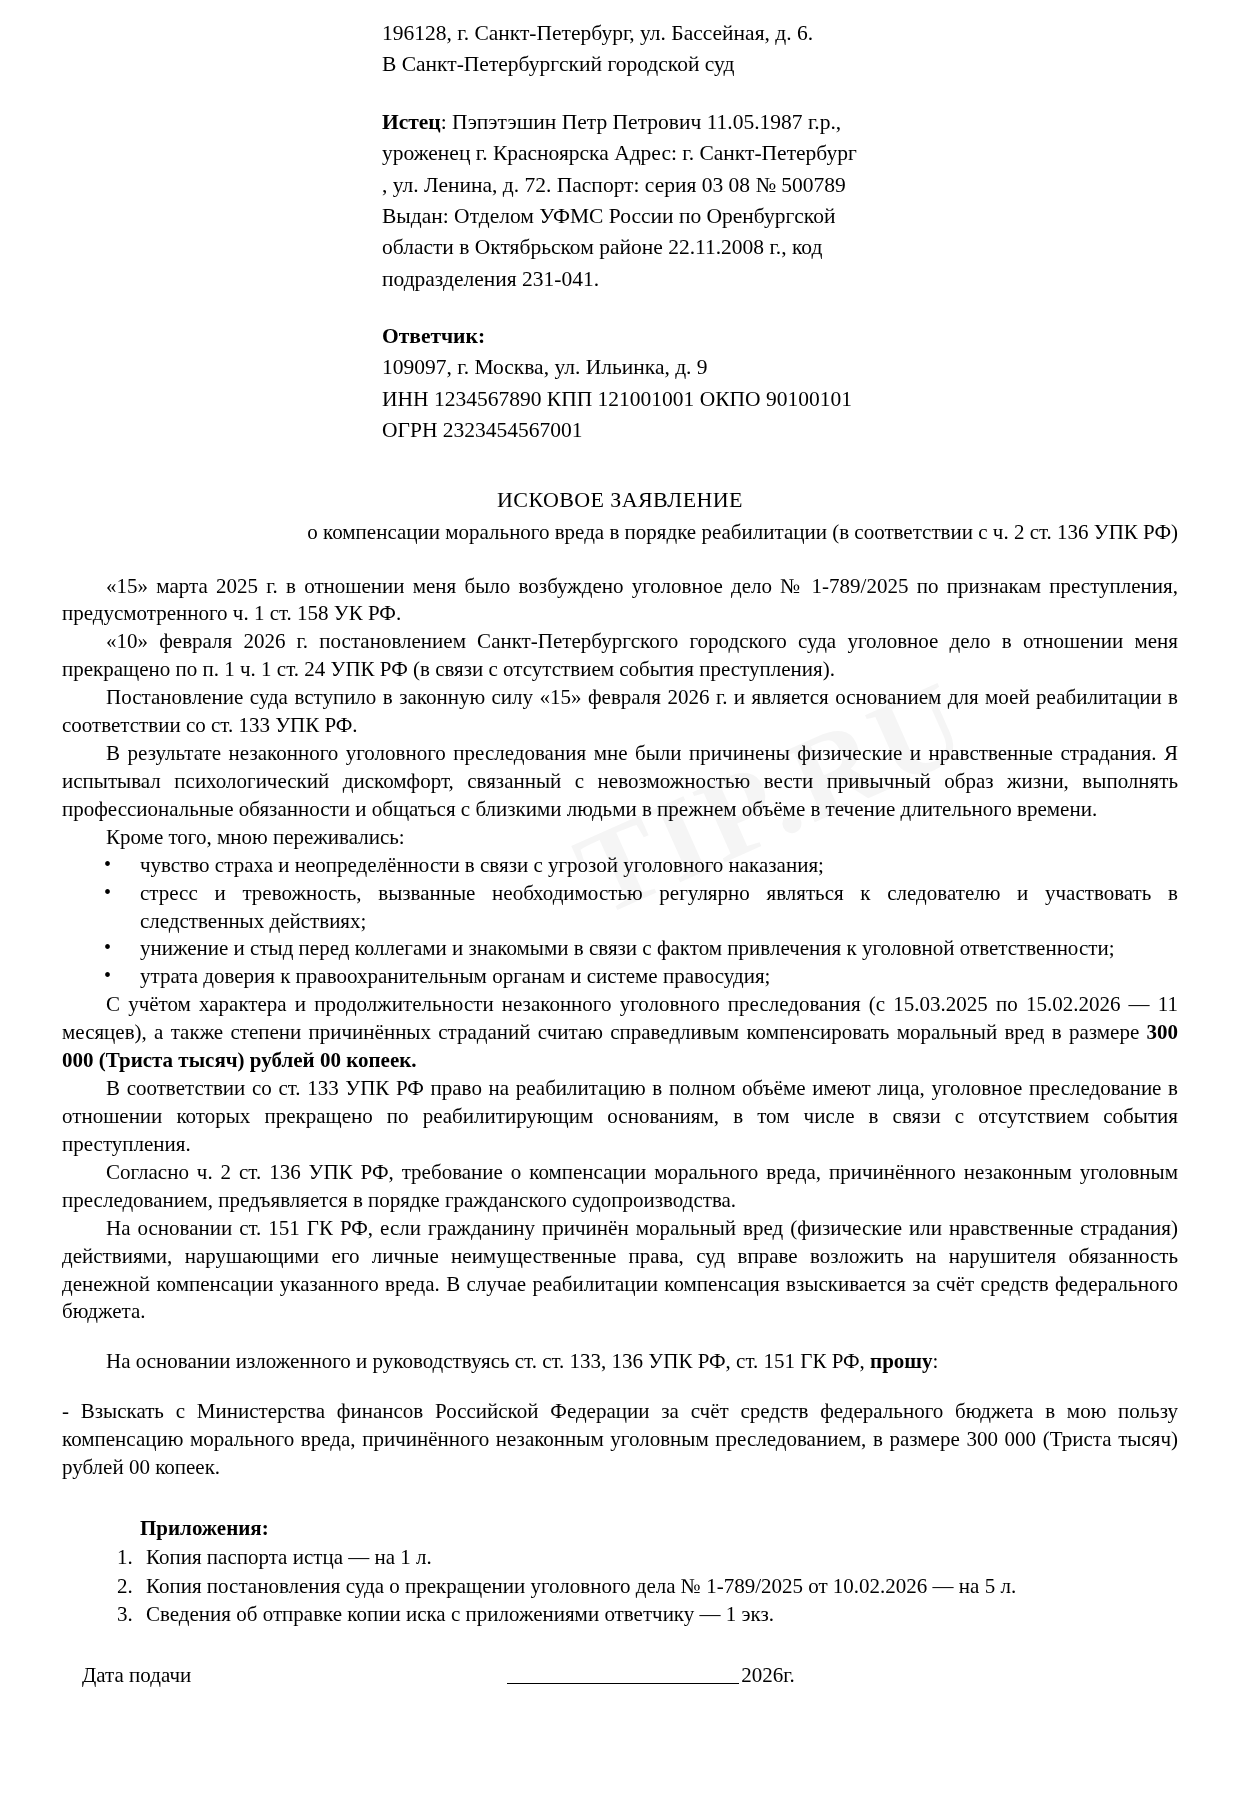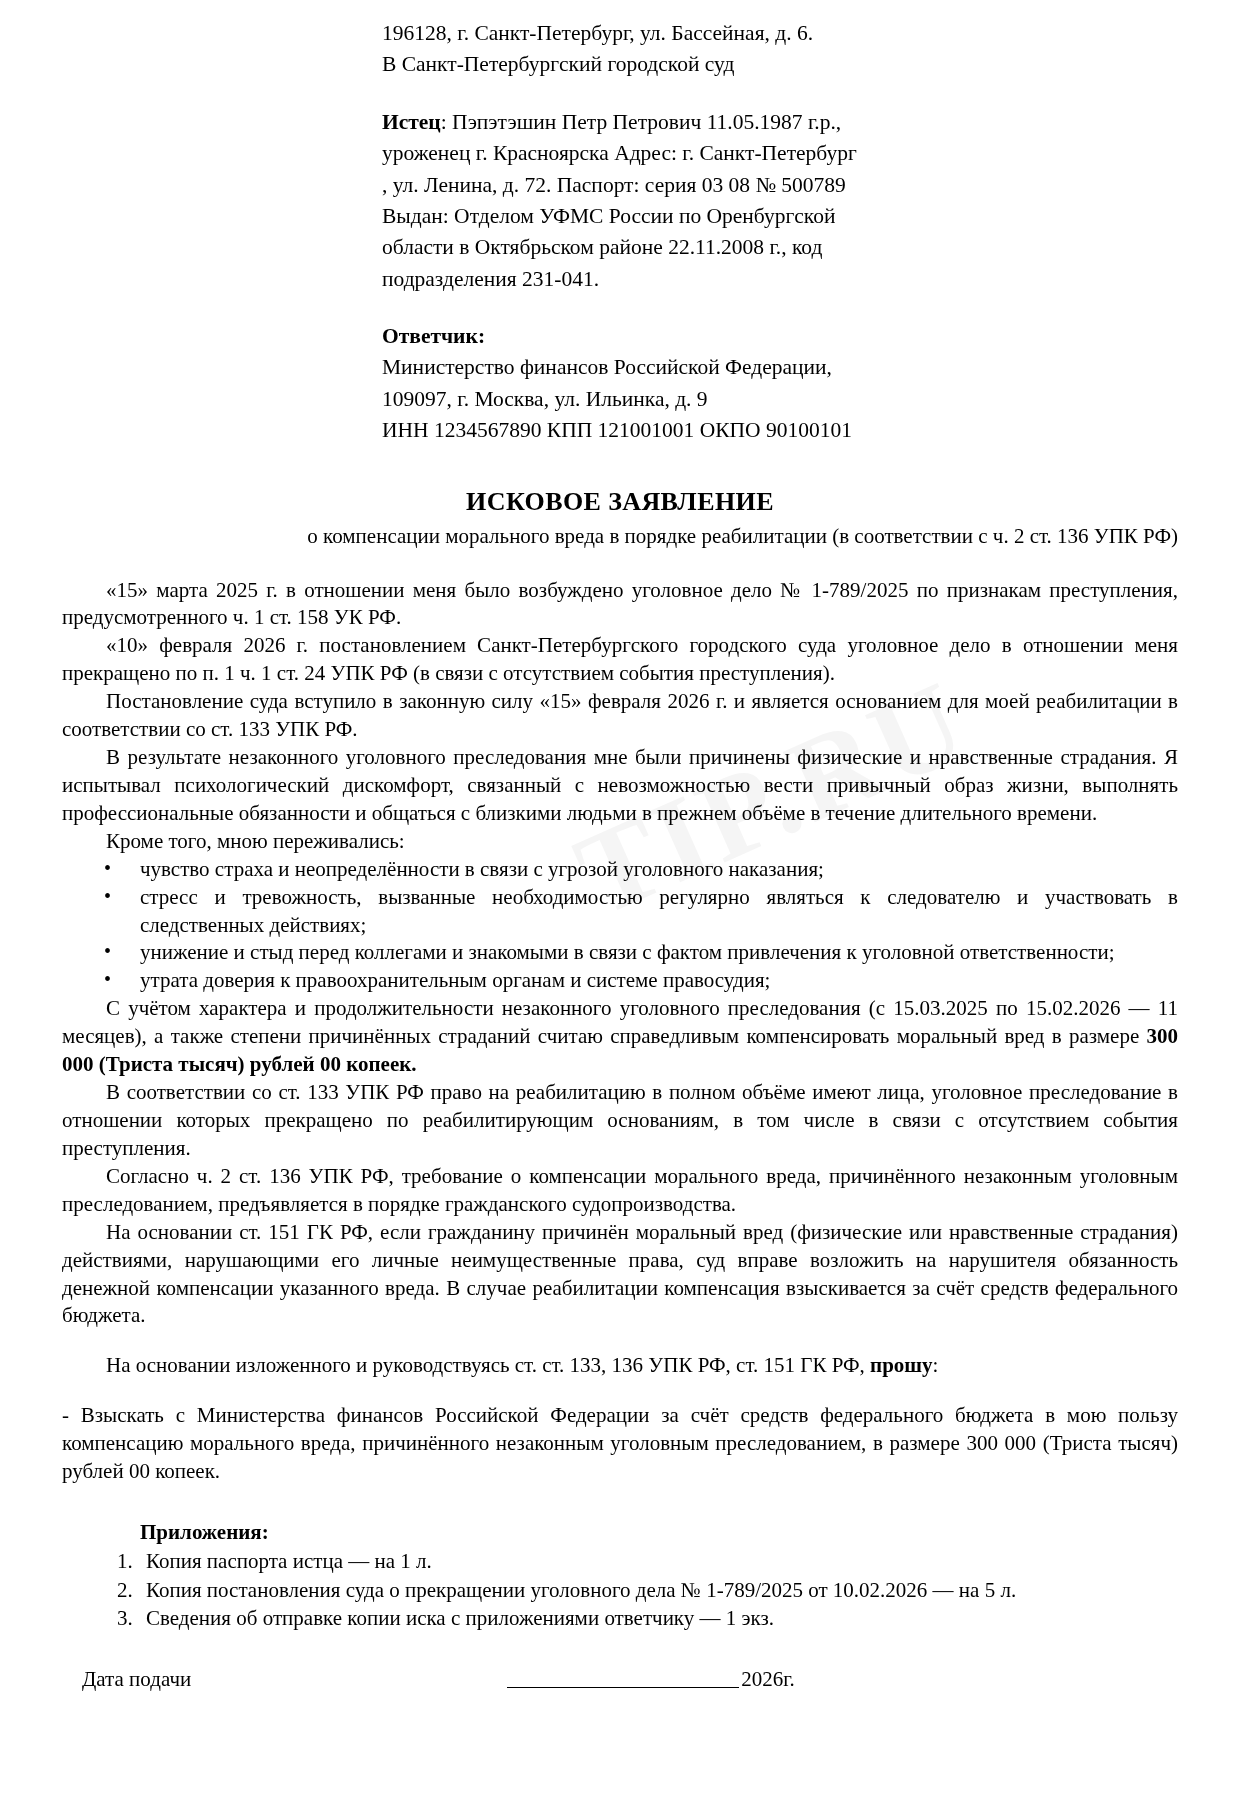--- a/index.html
+++ b/index.html
@@ -164,7 +164,6 @@
       <div class="gap-m"></div>
 
       <div class="plain-line bold">Ответчик:</div>
-      <div>Министерство финансов Российской Федерации,</div>
       <div class="plain-line">109097, г. Москва, ул. Ильинка, д. 9</div>
       <div>ИНН 1234567890 КПП 121001001 ОКПО 90100101</div>
     </div>

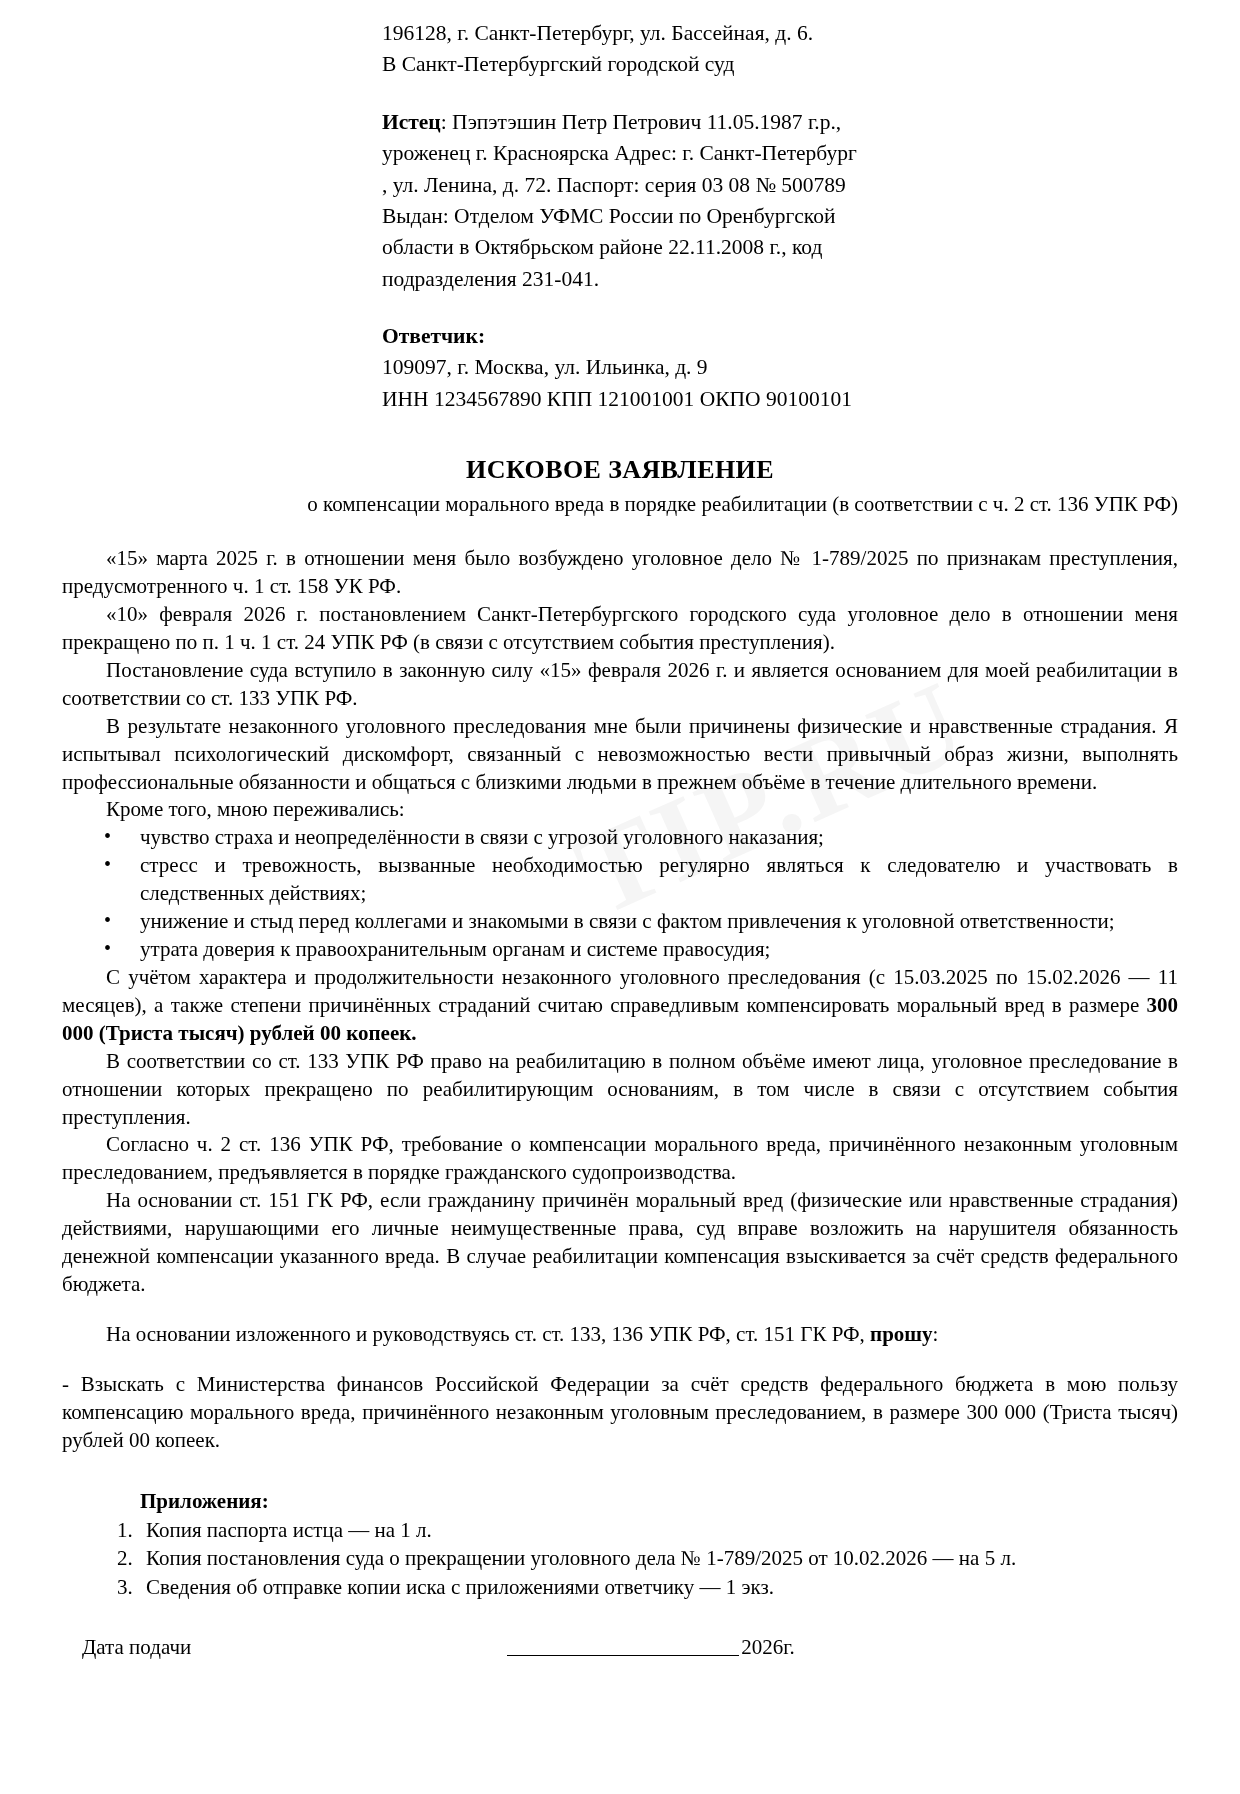--- a/index.html
+++ b/index.html
@@ -166,6 +166,7 @@
       <div class="plain-line bold">Ответчик:</div>
       <div class="plain-line">109097, г. Москва, ул. Ильинка, д. 9</div>
       <div>ИНН 1234567890 КПП 121001001 ОКПО 90100101</div>
+      <div class="plain-line">ОГРН 2323454567001</div>
     </div>
 
     <div class="title-wrap">

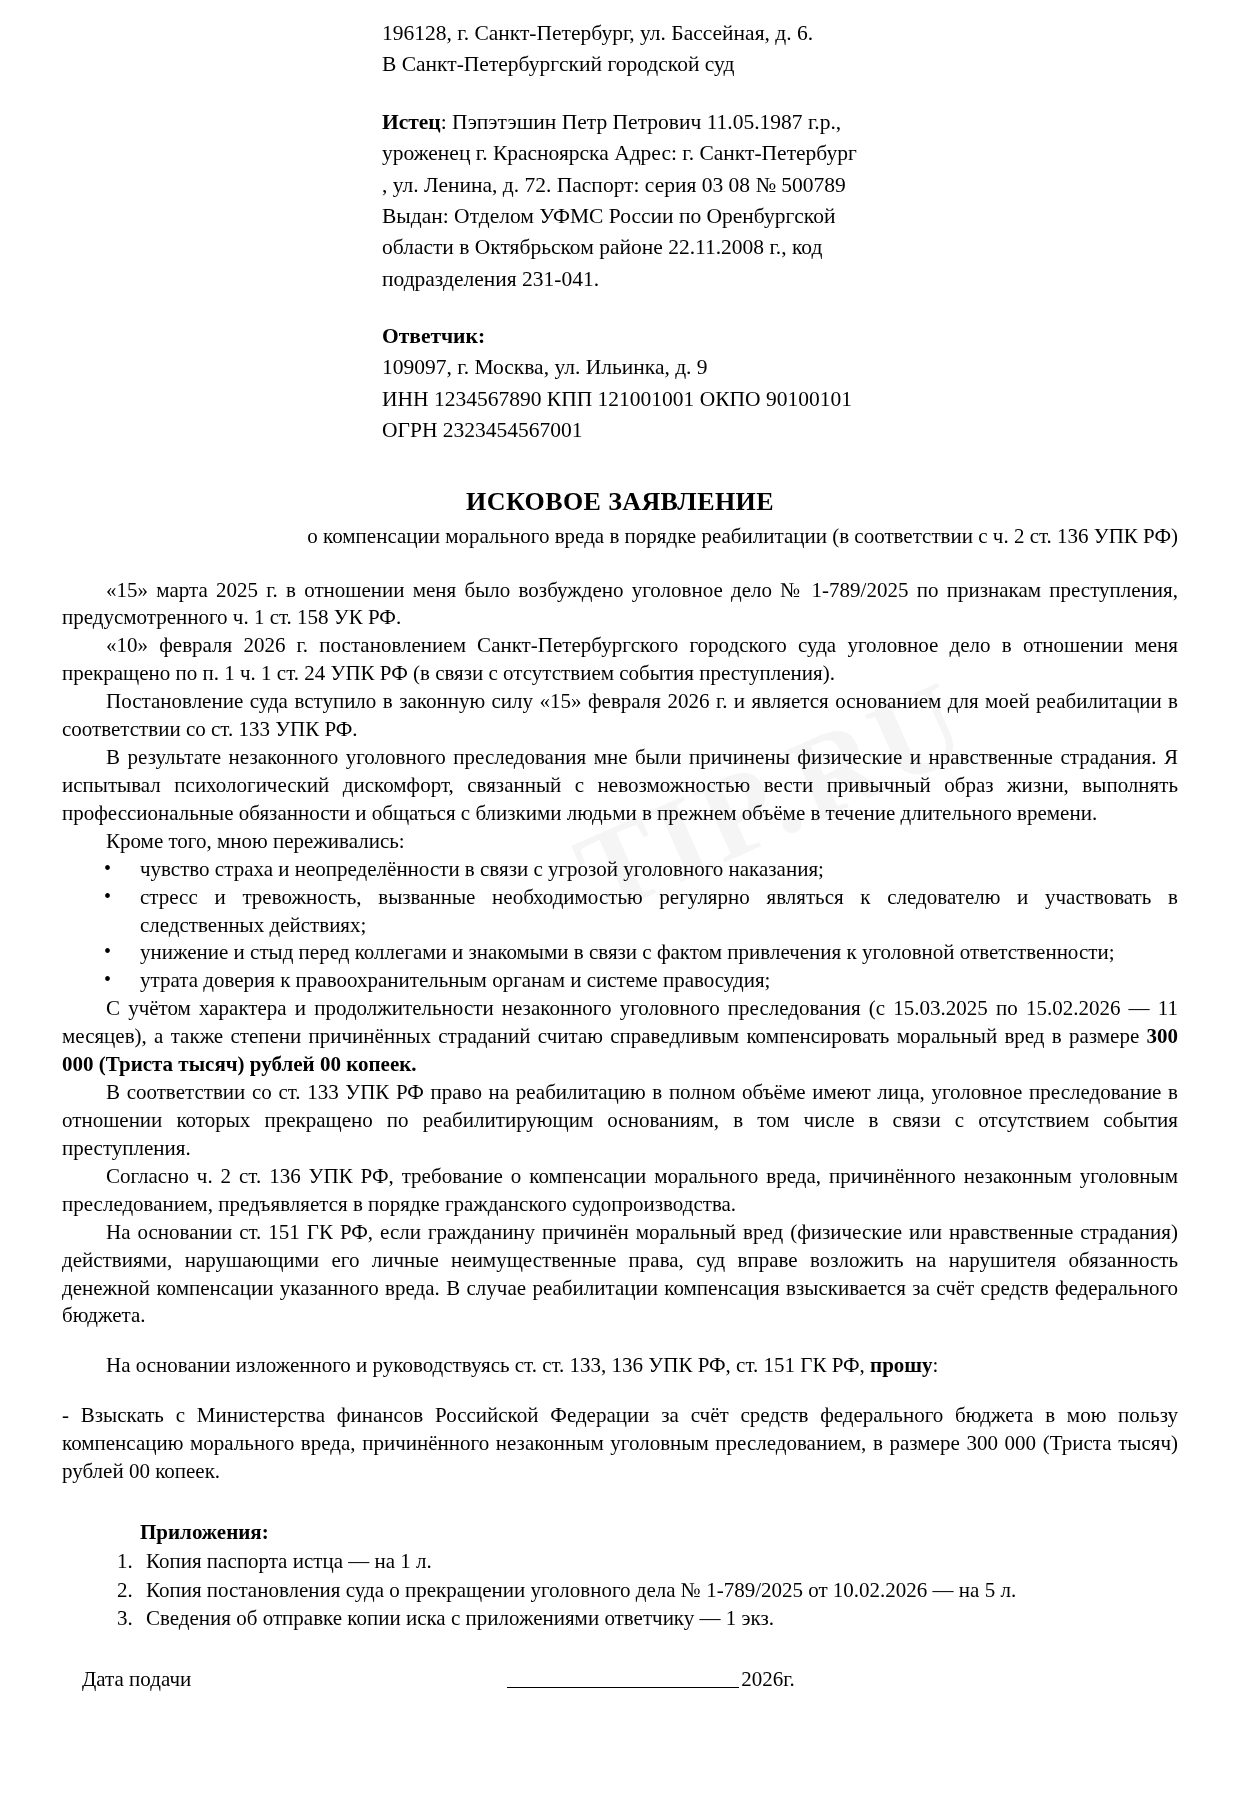--- a/index.html
+++ b/index.html
@@ -60,8 +60,8 @@
     text-align: center;
   }
   .doc-title {
-    font-size: 26px;
-    font-weight: bold;
+    font-size: 22px;
+    font-weight: normal;
     letter-spacing: 0.4px;
   }
   .doc-subtitle {

